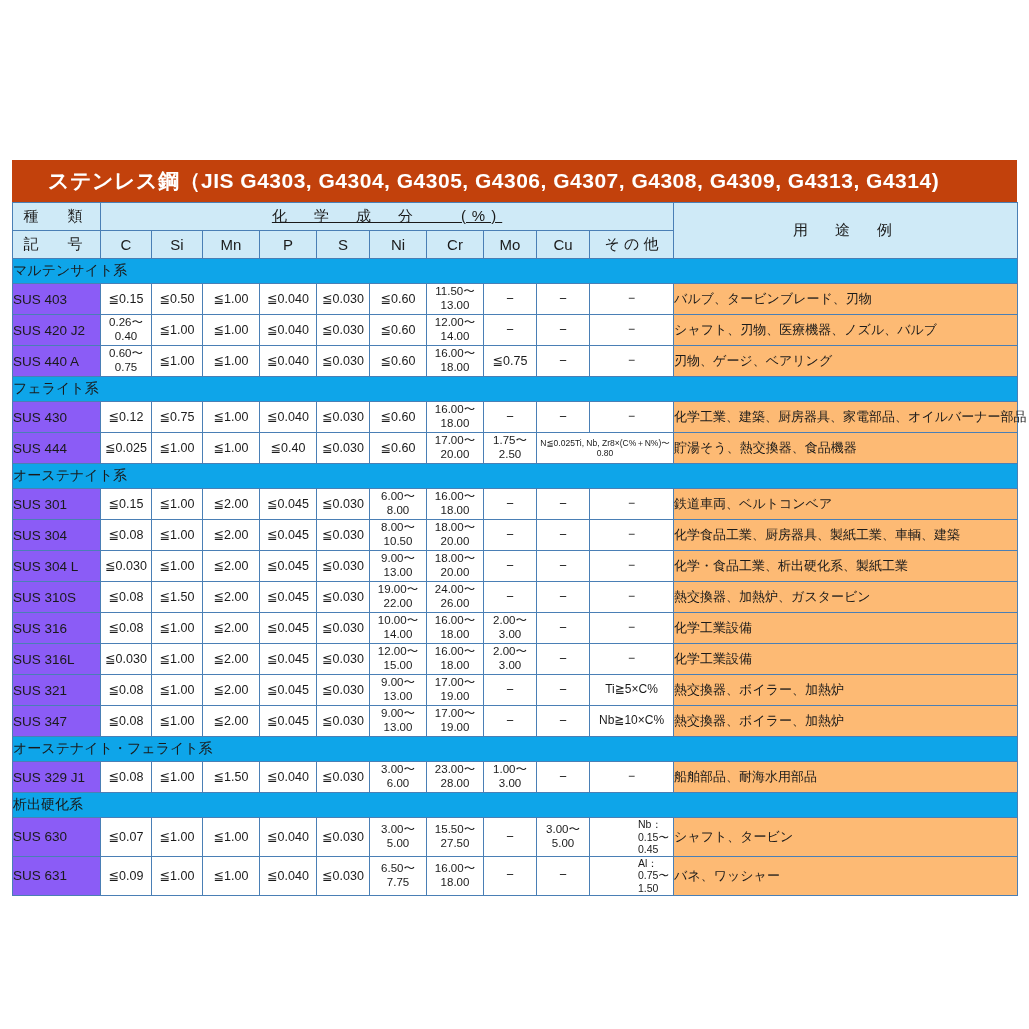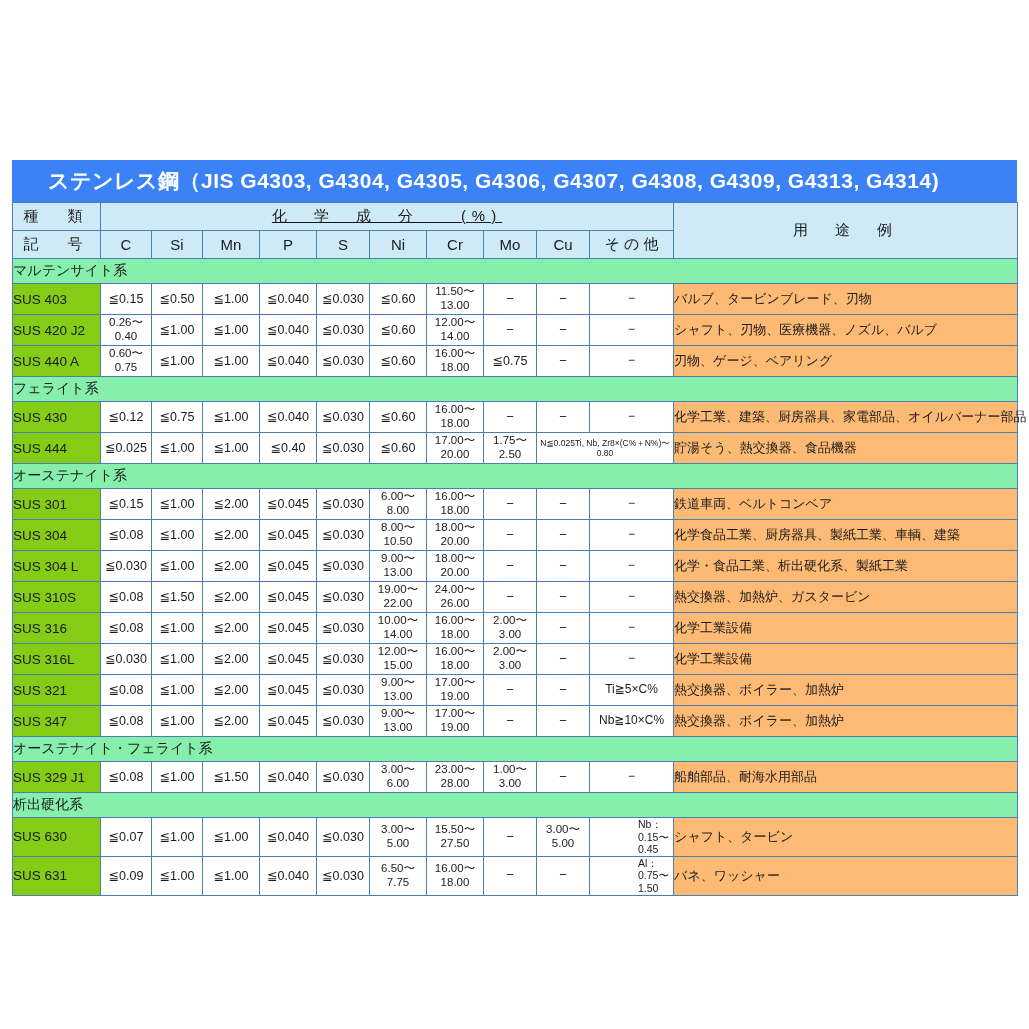--- a/index.html
+++ b/index.html
@@ -22,7 +22,7 @@
   }
   
   .title-bar {
-    background: #3b82f6;
+    background: #c2410c;
     color: #ffffff;
     font-size: 21px;
     font-weight: bold;

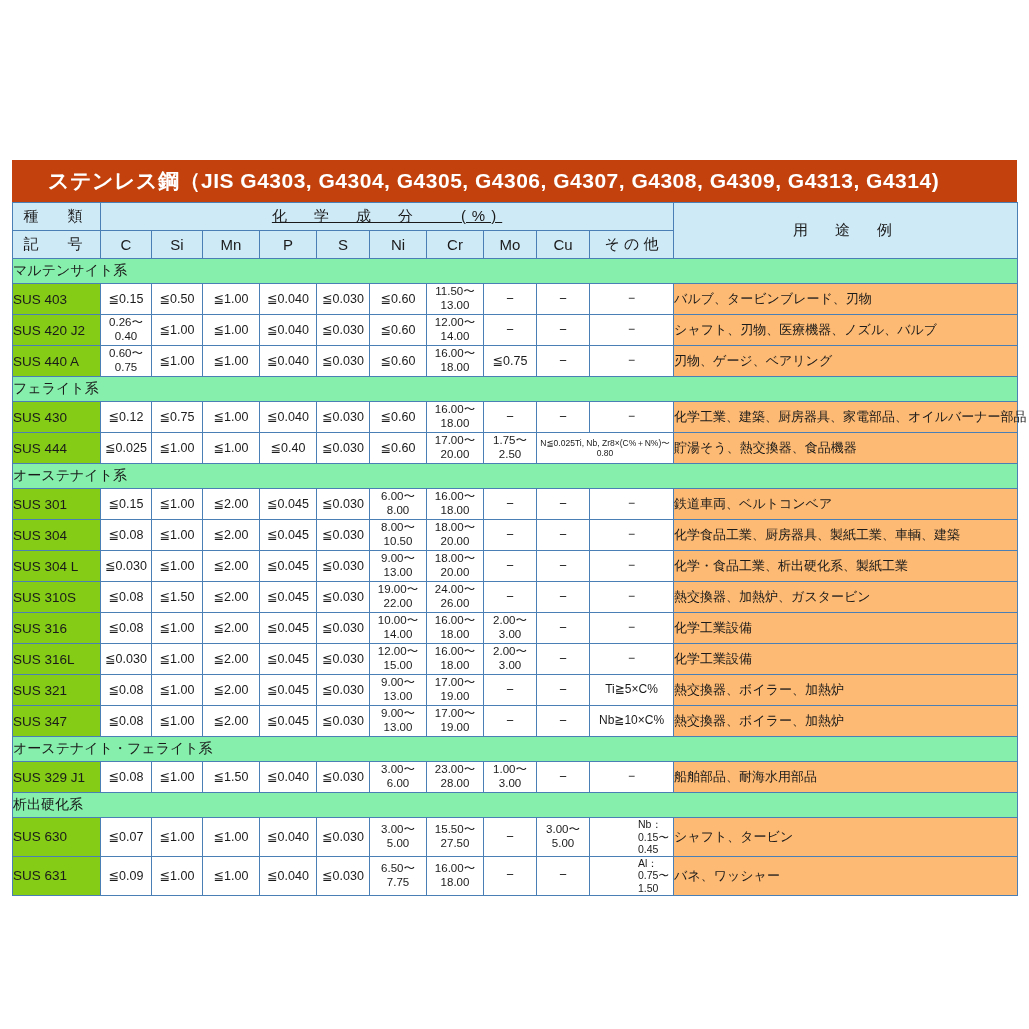--- a/index.html
+++ b/index.html
@@ -68,7 +68,7 @@
   }
   
   .group td {
-    background: #86efac;
+    background: #0ea5e9;
     text-align: left;
     font-size: 14px;
     font-weight: bold;

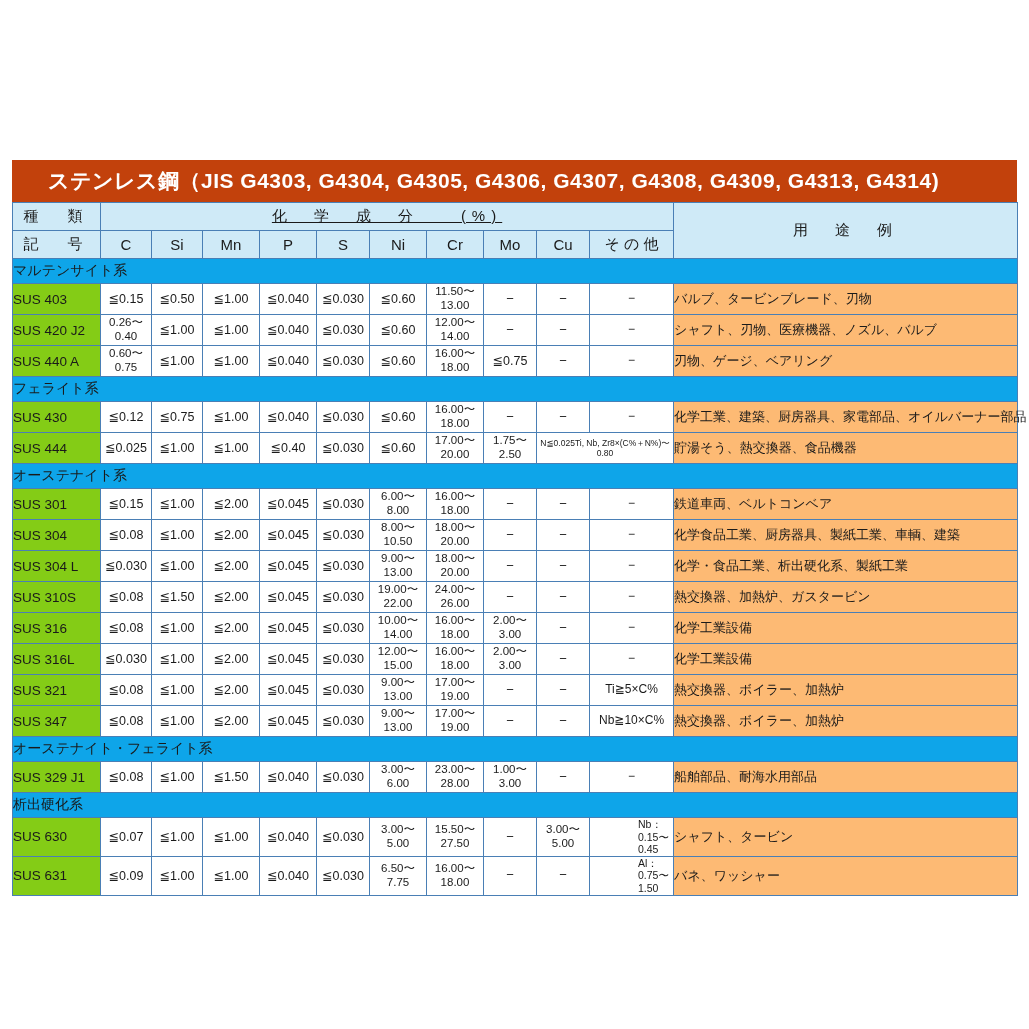--- a/index.html
+++ b/index.html
@@ -78,7 +78,7 @@
   }
   
   .name-cell {
-    background: #84cc16;
+    background: #8b5cf6;
     font-size: 13.5px;
     text-align: left;
     padding-left: 9px;

